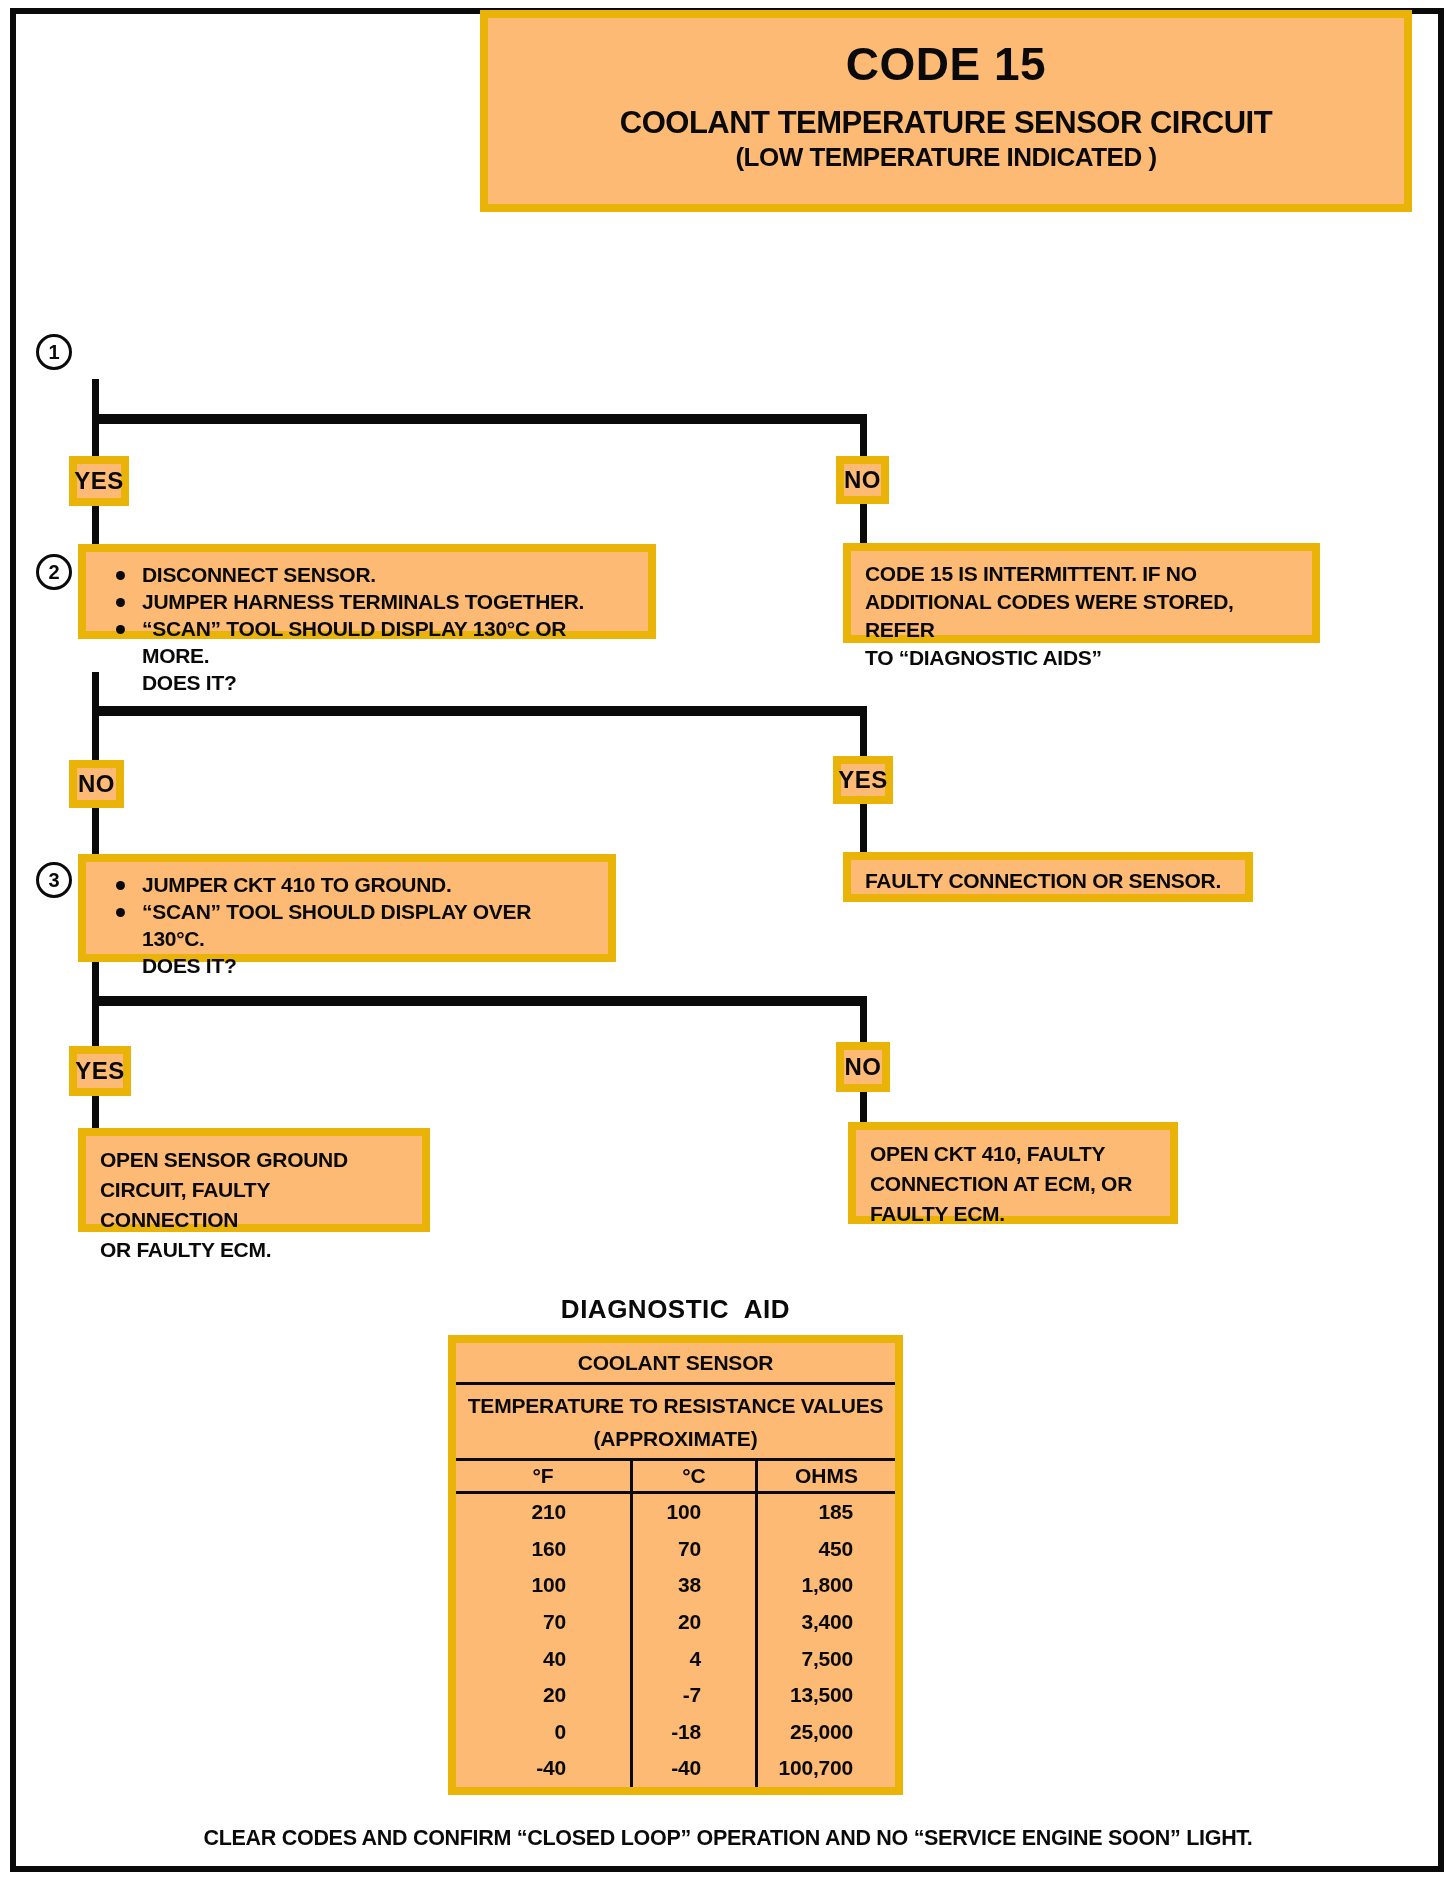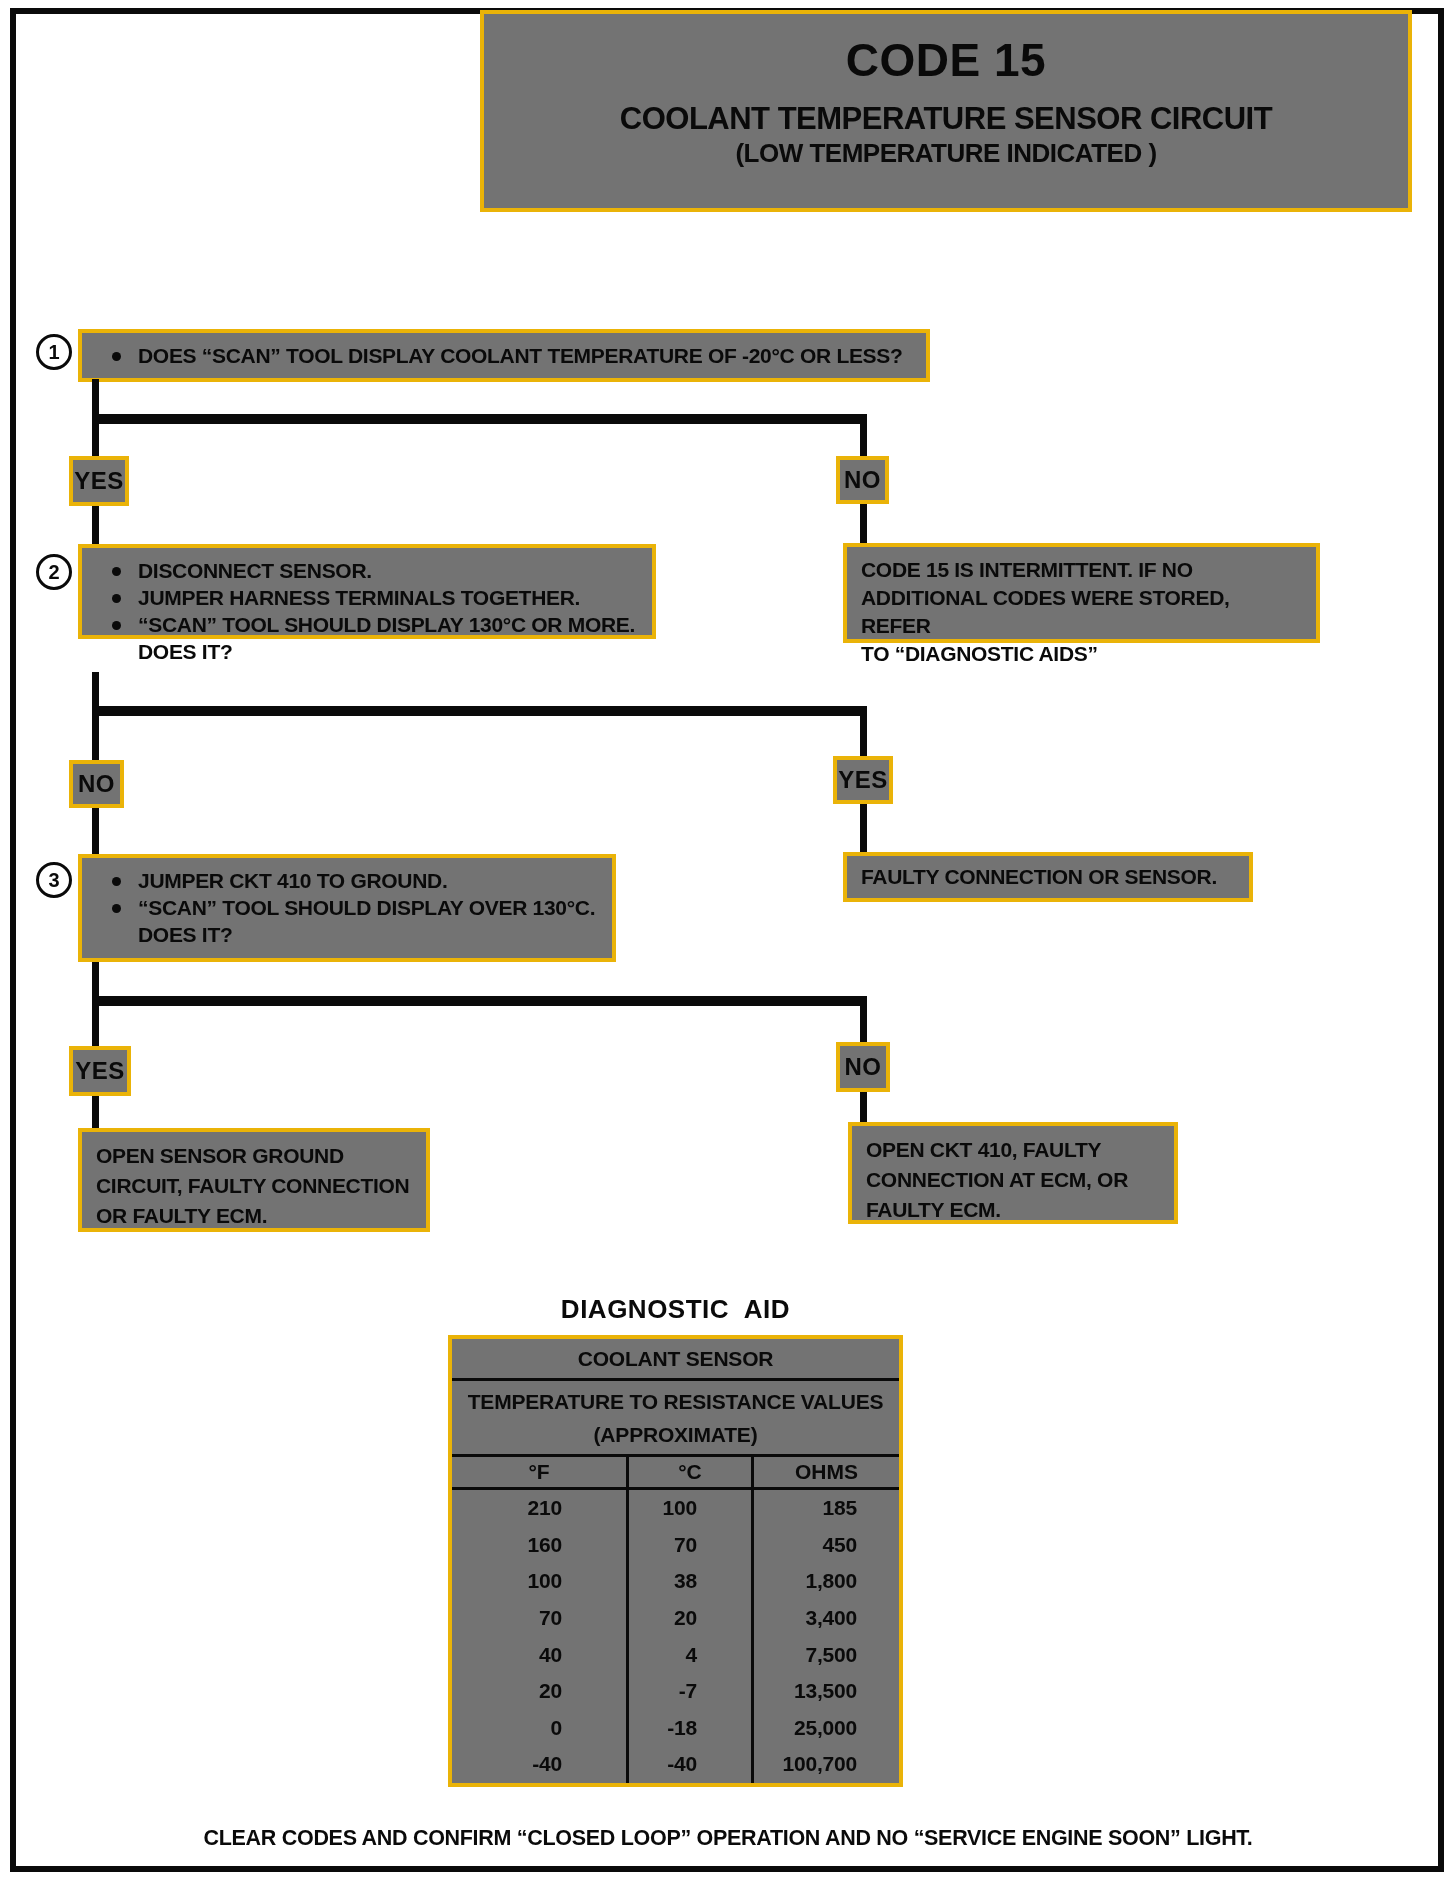--- a/index.html
+++ b/index.html
@@ -11,7 +11,7 @@
   }
   .page { position: absolute; left: 0; top: 0; width: 1456px; height: 1880px; background: #fff; }
   .page-border { position: absolute; left: 10px; top: 8px; right: 12px; bottom: 8px; border: 6px solid #0a0a0a; }
-  .bx { position: absolute; background: #737373; border: 4px solid #eab308; }
+  .bx { position: absolute; background: #fdba74; border: 8px solid #eab308; }
   .vline { position: absolute; width: 7px; background: #0a0a0a; }
   .hline { position: absolute; height: 10px; background: #0a0a0a; }
 

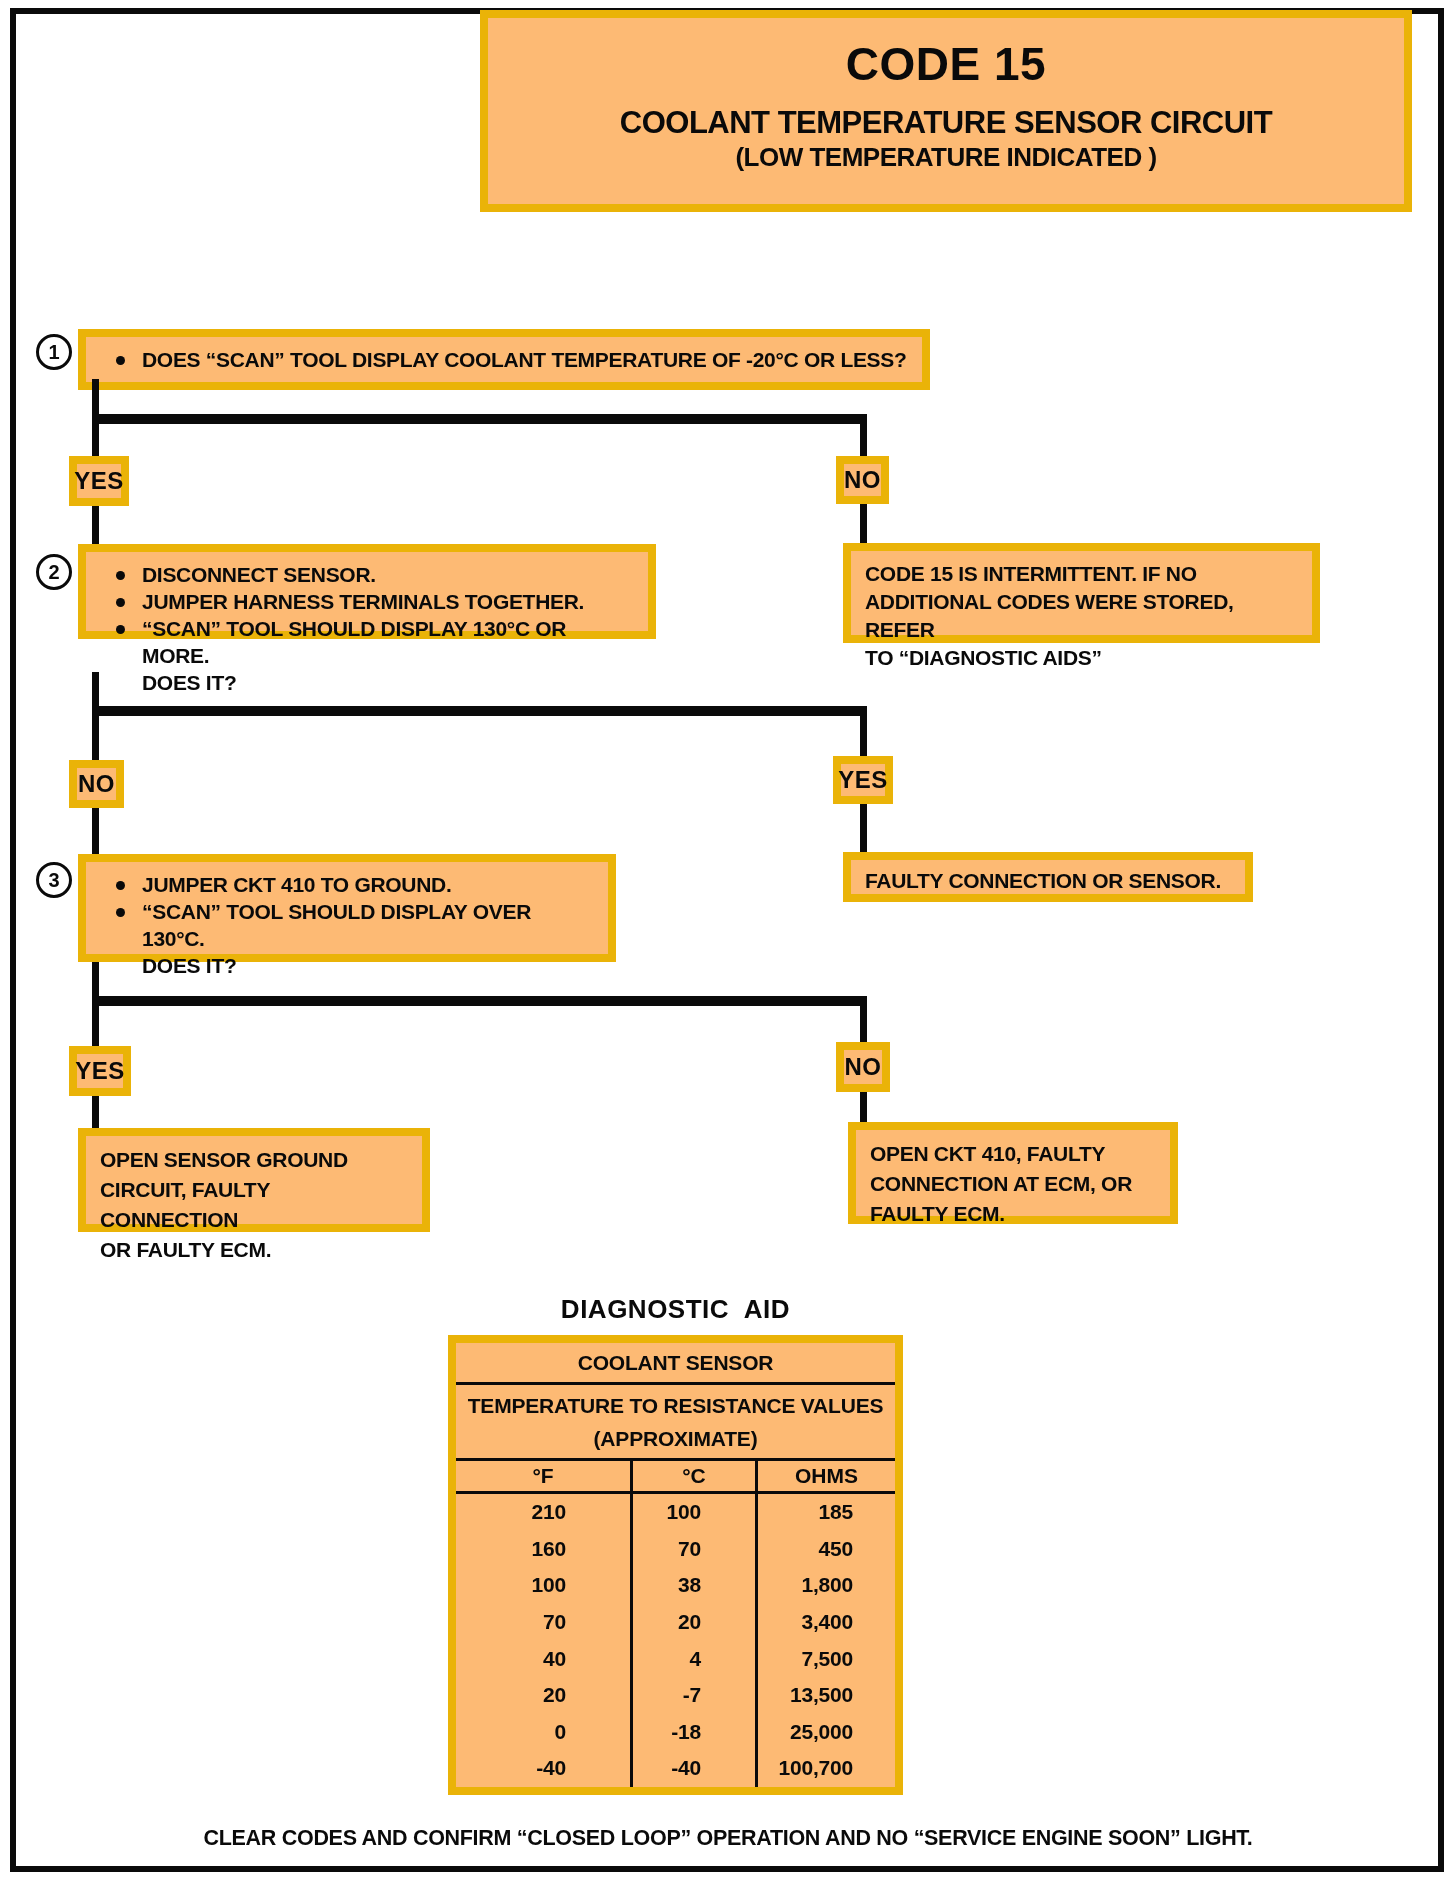--- a/index.html
+++ b/index.html
@@ -75,12 +75,6 @@
   <div class="circle-num" style="left:36px; top:334px;">
     <span>1</span>
   </div>
-  <div class="bx step-box" style="left:78px; top:329px; width:852px; min-height:50px;">
-    <div class="bullet-row">
-      <div class="bullet-dot"></div>
-      <div class="step-text">DOES “SCAN” TOOL DISPLAY COOLANT TEMPERATURE OF -20°C OR LESS?</div>
-    </div>
-  </div>
 
   <div class="vline" style="left:92px; top:379px; height:79px;"></div>
   <div class="hline" style="left:92px; top:414px; width:775px;"></div>

